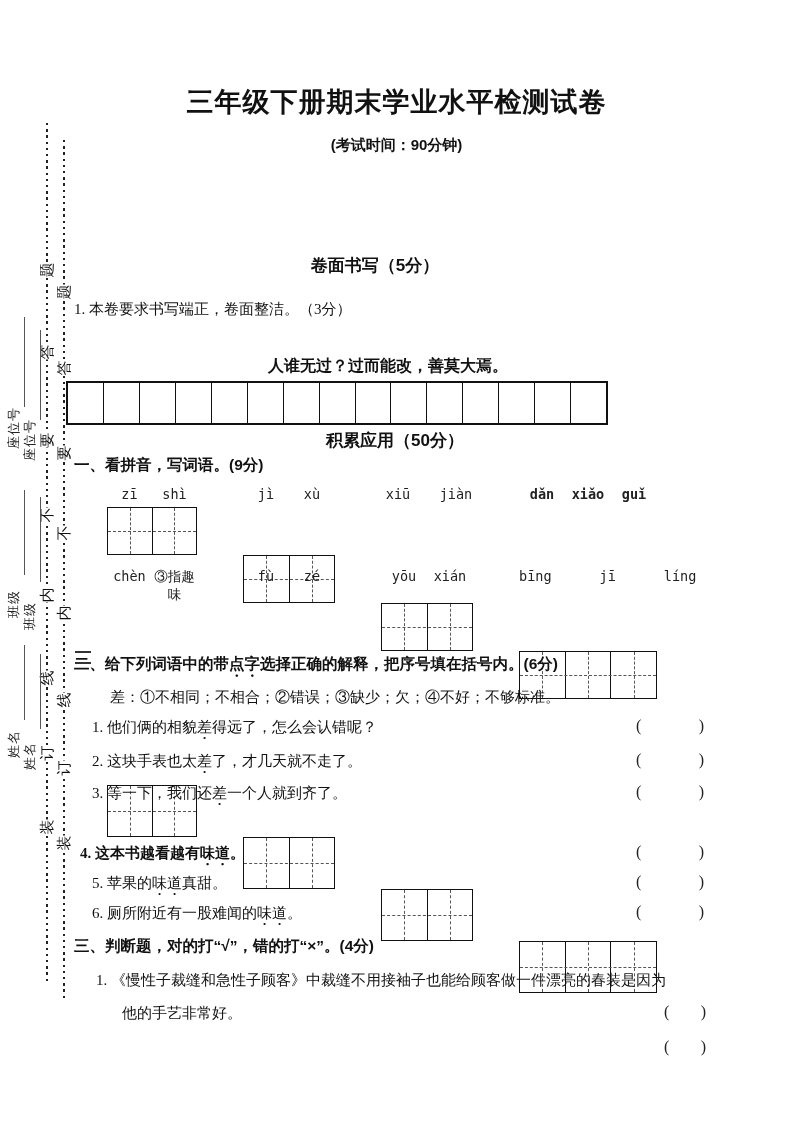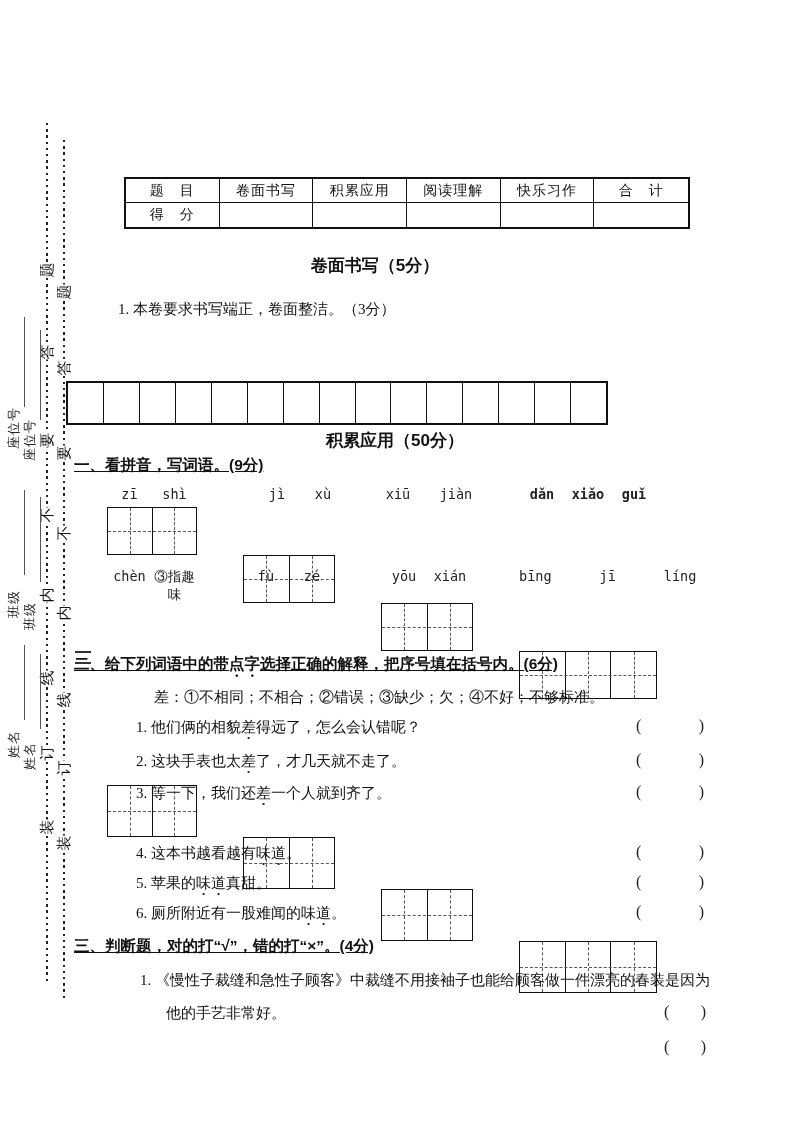--- a/index.html
+++ b/index.html
@@ -102,6 +102,7 @@
     <div class="fold-bar" style="left:75px;top:662px;"></div>
   </div>
 
+  <div class="abs title">三年级下册期末学业水平检测试卷</div>
 
   <div class="abs score-table" id="score-table">
       <div class="score-cell">题　目</div>

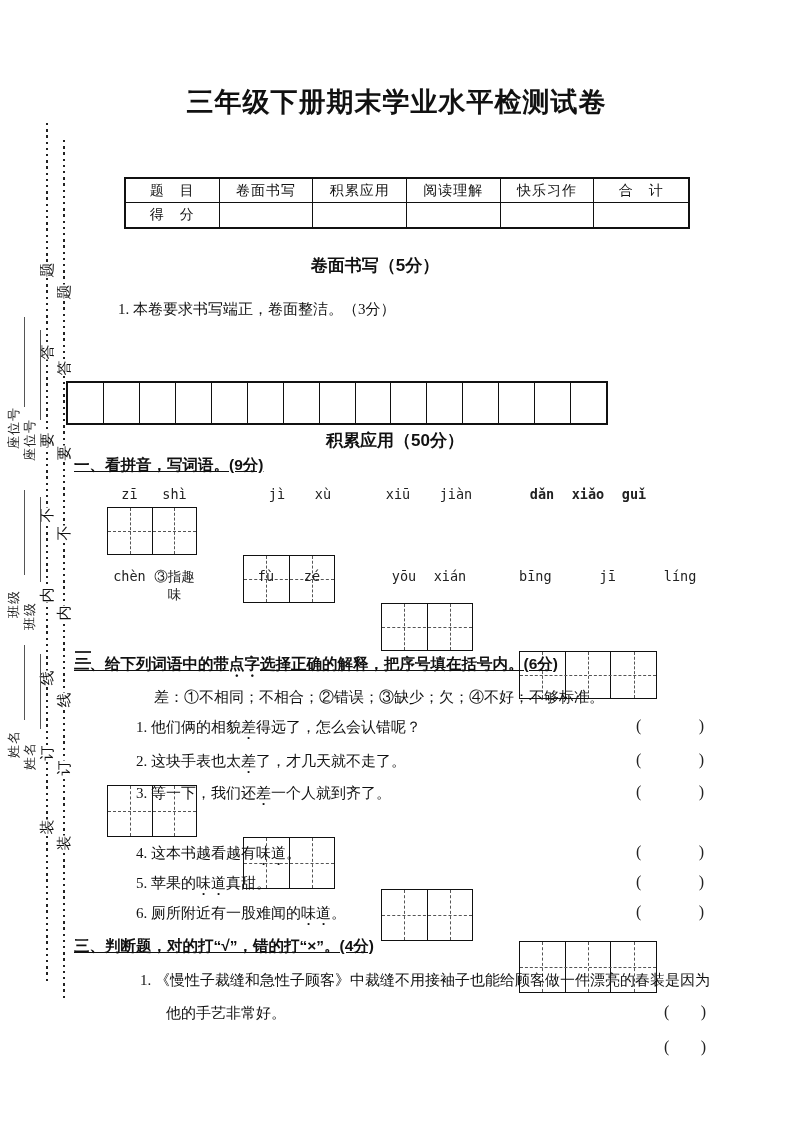--- a/index.html
+++ b/index.html
@@ -103,6 +103,7 @@
   </div>
 
   <div class="abs title">三年级下册期末学业水平检测试卷</div>
+  <div class="abs subtitle">(考试时间：90分钟)</div>
 
   <div class="abs score-table" id="score-table">
       <div class="score-cell">题　目</div>

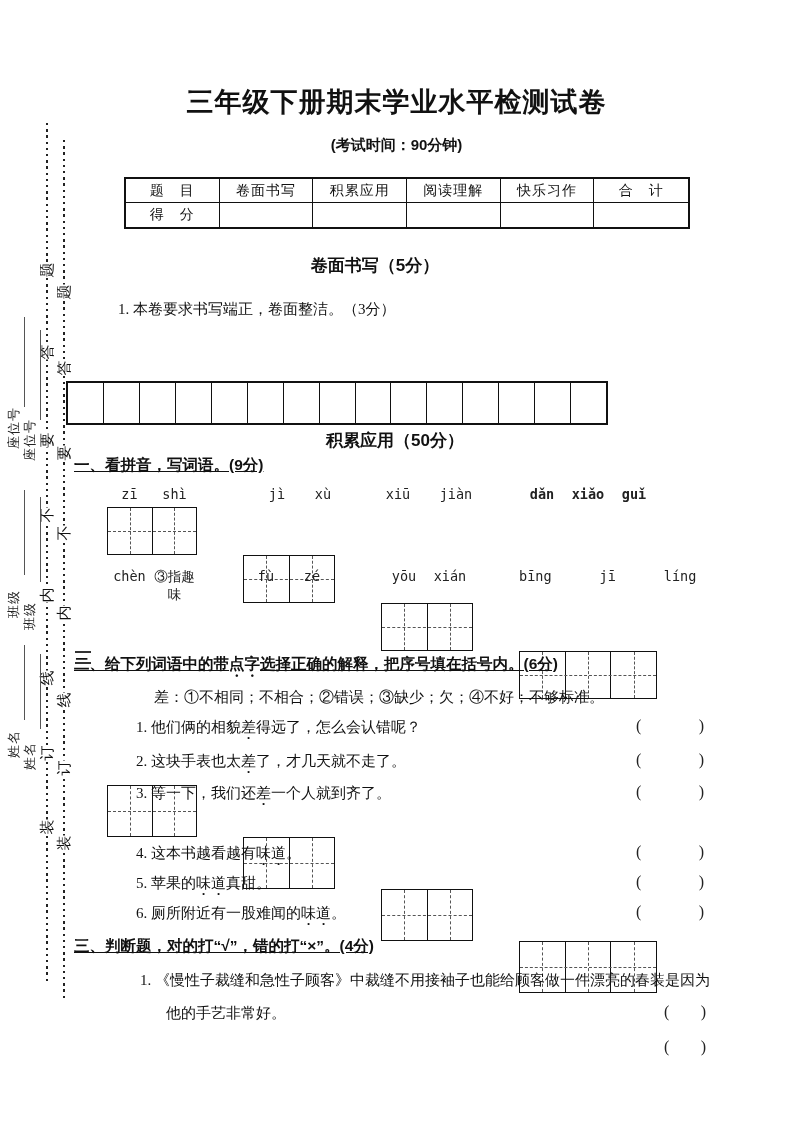--- a/index.html
+++ b/index.html
@@ -105,20 +105,6 @@
   <div class="abs title">三年级下册期末学业水平检测试卷</div>
   <div class="abs subtitle">(考试时间：90分钟)</div>
 
-  <div class="abs score-table" id="score-table">
-      <div class="score-cell">题　目</div>
-      <div class="score-cell">卷面书写</div>
-      <div class="score-cell">积累应用</div>
-      <div class="score-cell">阅读理解</div>
-      <div class="score-cell">快乐习作</div>
-      <div class="score-cell">合　计</div>
-      <div class="score-cell last-row">得　分</div>
-      <div class="score-cell last-row"></div>
-      <div class="score-cell last-row"></div>
-      <div class="score-cell last-row"></div>
-      <div class="score-cell last-row"></div>
-      <div class="score-cell last-row"></div>
-    </div>
 
   <div class="abs center-head" style="top:254px;left:0;width:750px;">卷面书写（5分）</div>
   <div class="abs body-line" style="left:74px;top:299px;">1. 本卷要求书写端正，卷面整洁。（3分）</div>

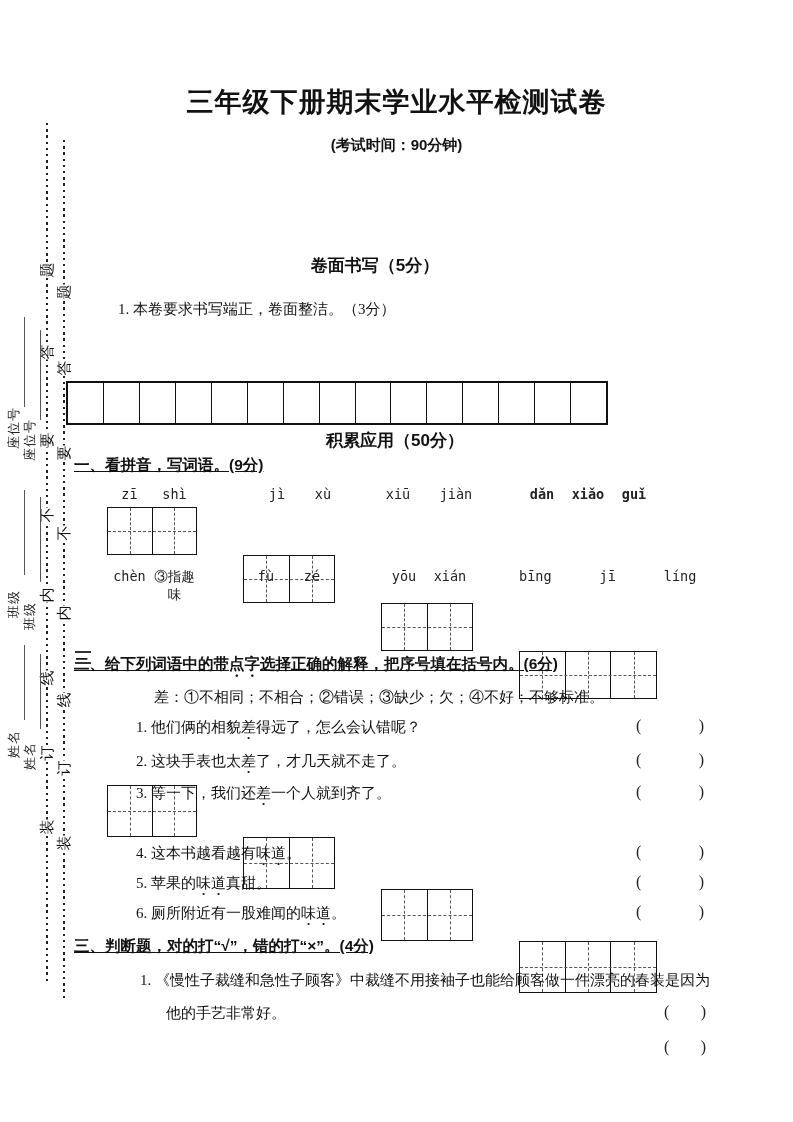--- a/index.html
+++ b/index.html
@@ -25,7 +25,7 @@
     font-family:"Liberation Sans","DejaVu Sans",sans-serif;}
   .q-head{font-size:15.5px;font-weight:700;
     font-family:"Liberation Sans","DejaVu Sans",sans-serif;text-decoration:underline;}
-  .body-line{font-size:15px;line-height:20px;white-space:nowrap;margin-left:44px;}
+  .body-line{font-size:15px;line-height:20px;white-space:nowrap;}
   .quote{font-size:16px;font-weight:700;text-align:center;
     font-family:"Liberation Sans","DejaVu Sans",sans-serif;}
   

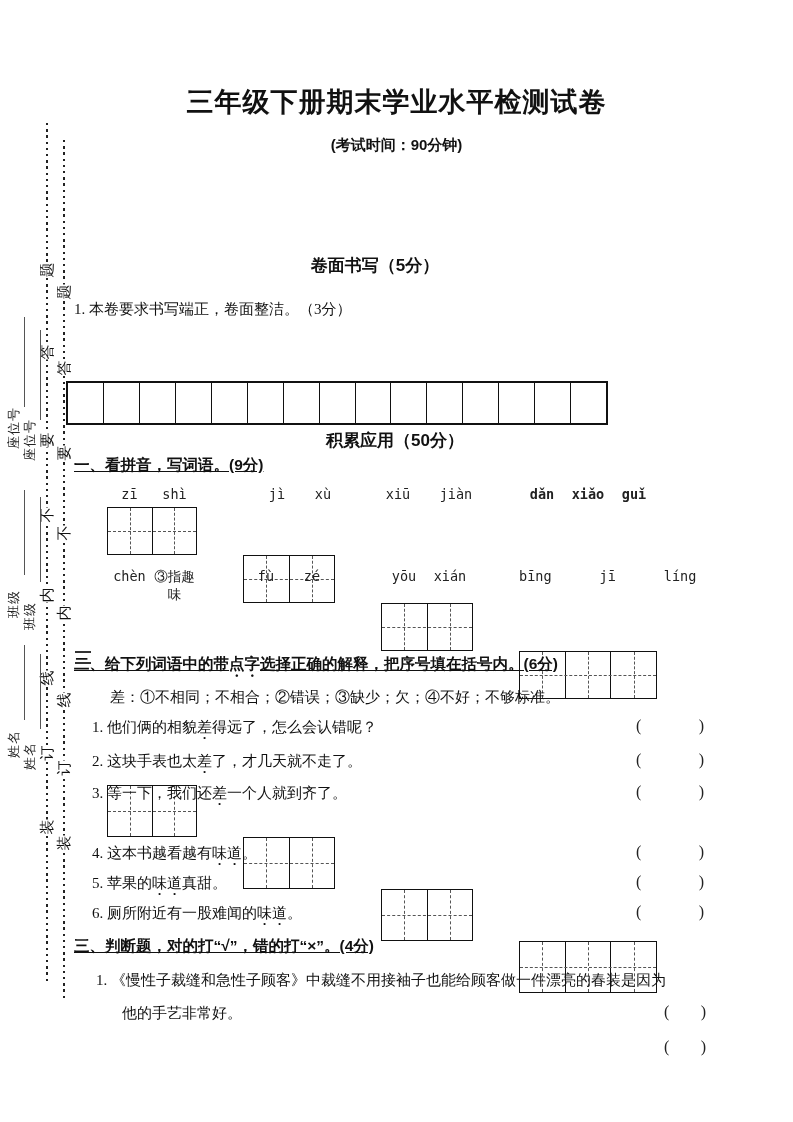--- a/index.html
+++ b/index.html
@@ -108,6 +108,7 @@
 
   <div class="abs center-head" style="top:254px;left:0;width:750px;">卷面书写（5分）</div>
   <div class="abs body-line" style="left:74px;top:299px;">1. 本卷要求书写端正，卷面整洁。（3分）</div>
+  <div class="abs quote" style="top:356px;left:0;width:776px;">人谁无过？过而能改，善莫大焉。</div>
   <div class="abs copy-grid" id="copy-grid">
       <div class="copy-cell"></div>
       <div class="copy-cell"></div>

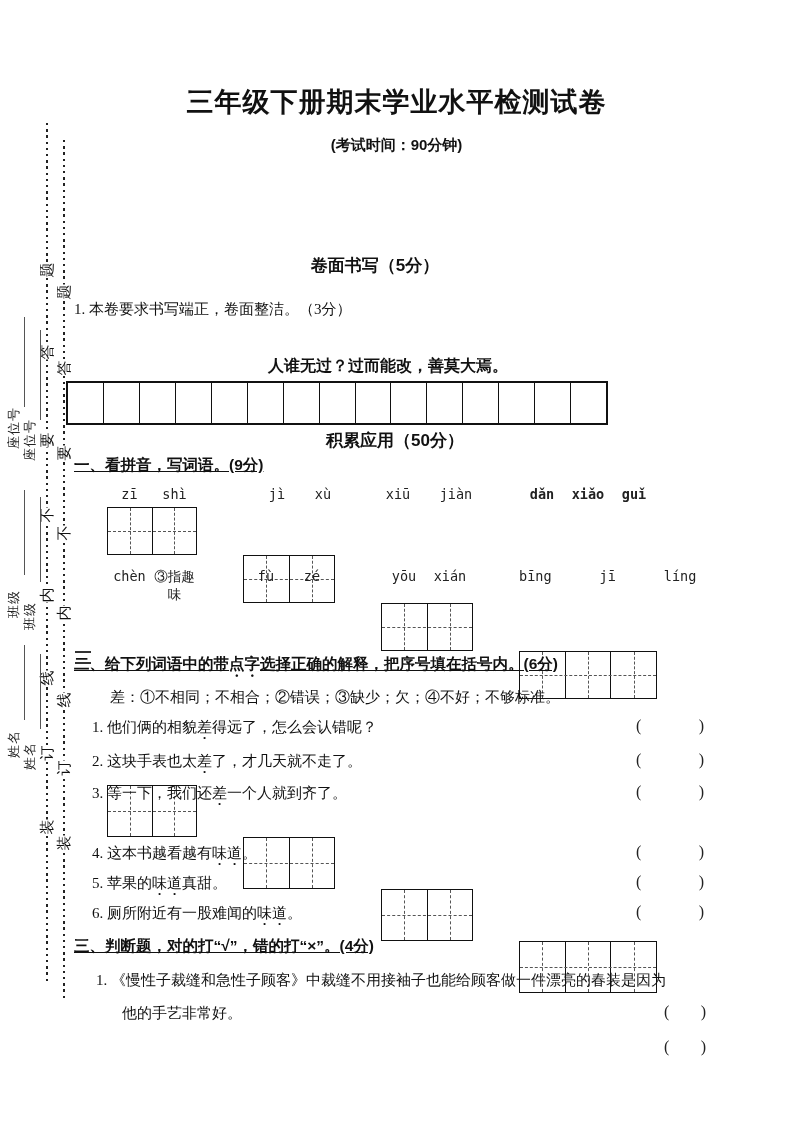--- a/index.html
+++ b/index.html
@@ -24,7 +24,7 @@
   .center-head{font-size:17px;font-weight:700;text-align:center;
     font-family:"Liberation Sans","DejaVu Sans",sans-serif;}
   .q-head{font-size:15.5px;font-weight:700;
-    font-family:"Liberation Sans","DejaVu Sans",sans-serif;text-decoration:underline;}
+    font-family:"Liberation Sans","DejaVu Sans",sans-serif;}
   .body-line{font-size:15px;line-height:20px;white-space:nowrap;}
   .quote{font-size:16px;font-weight:700;text-align:center;
     font-family:"Liberation Sans","DejaVu Sans",sans-serif;}

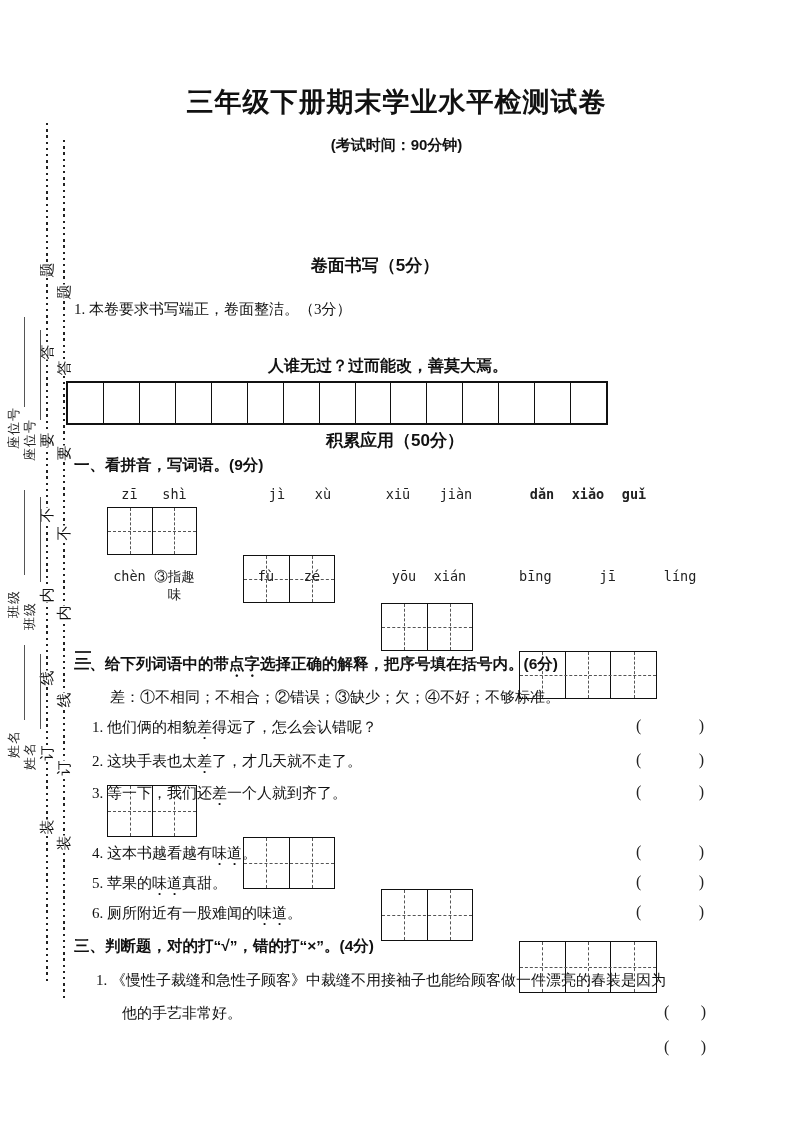--- a/index.html
+++ b/index.html
@@ -139,7 +139,7 @@
         <div class="py-cell"></div>
         <div class="py-cell"></div>
       </div>
-      <div class="abs py-syll" style="left: 254px; top: 486px; width: 92px;">
+      <div class="abs py-syll" style="left: 243px; top: 486px; width: 92px;">
         <span>jì</span>
         <span>xù</span>
       </div>

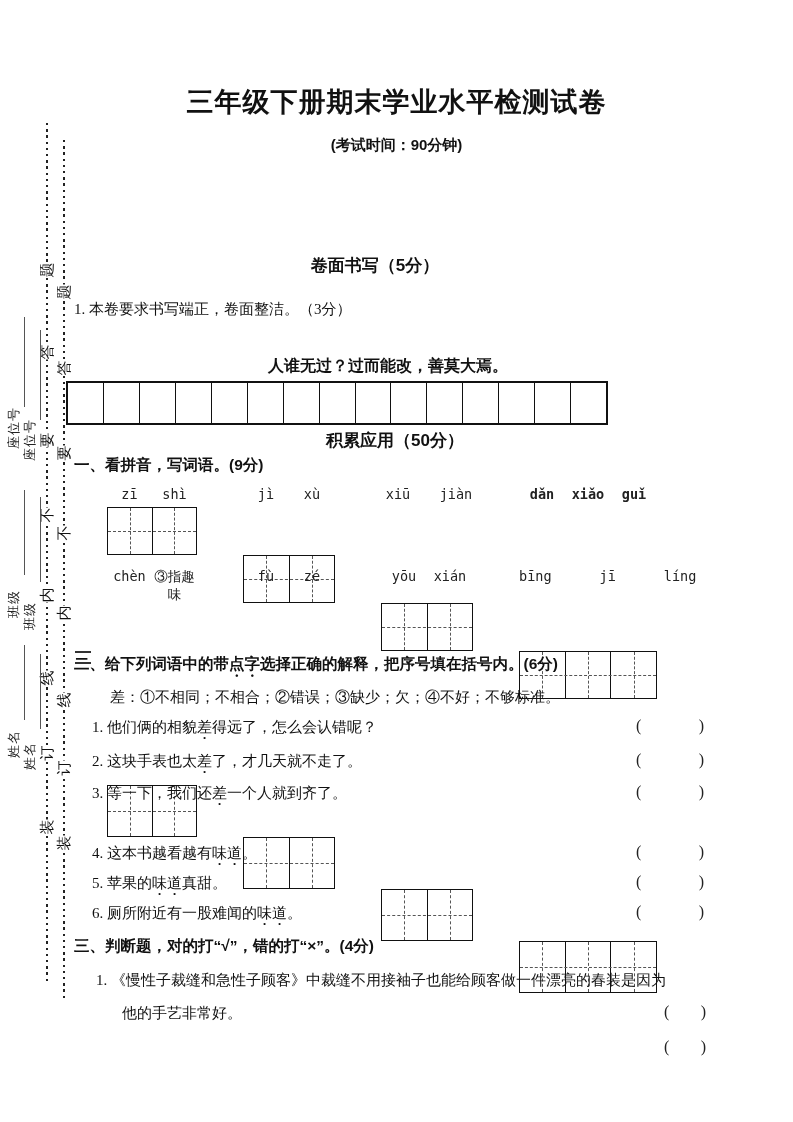--- a/index.html
+++ b/index.html
@@ -218,7 +218,7 @@
       <span>(</span>
       <span>)</span>
     </div>
-  <div class="abs body-line" style="left:92px;top:843px;">4. 这本书越看越有<span class="dot-char">味</span><span class="dot-char">道</span>。</div>
+  <div class="abs body-line" style="left:80px;top:843px;font-weight:bold;">4. 这本书越看越有<span class="dot-char">味</span><span class="dot-char">道</span>。</div>
   <div class="bracket bracket-a" style="top:843px;">
       <span>(</span>
       <span>)</span>

